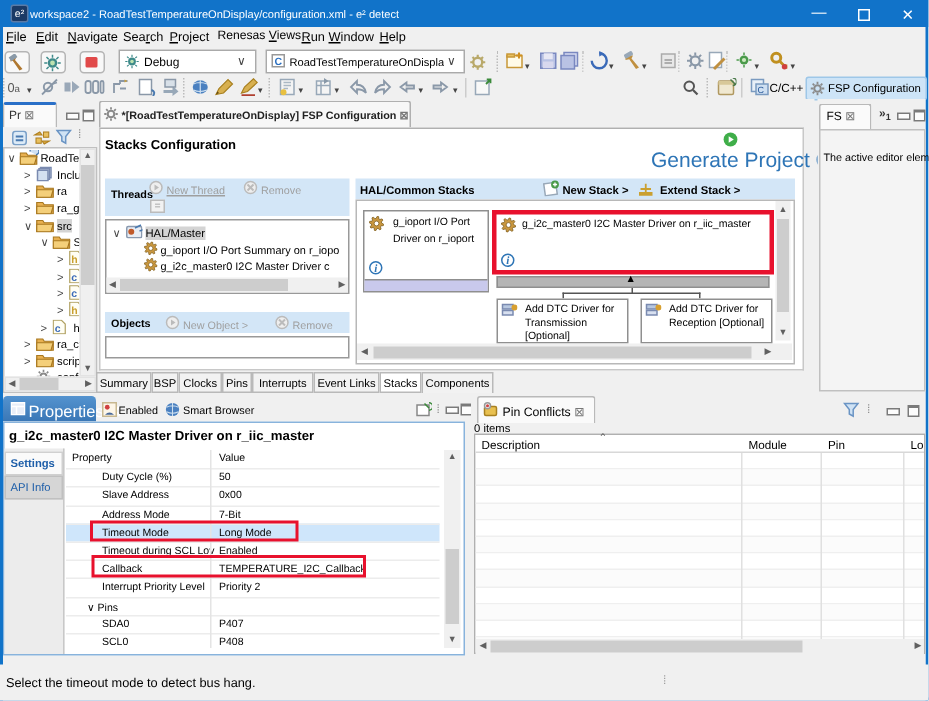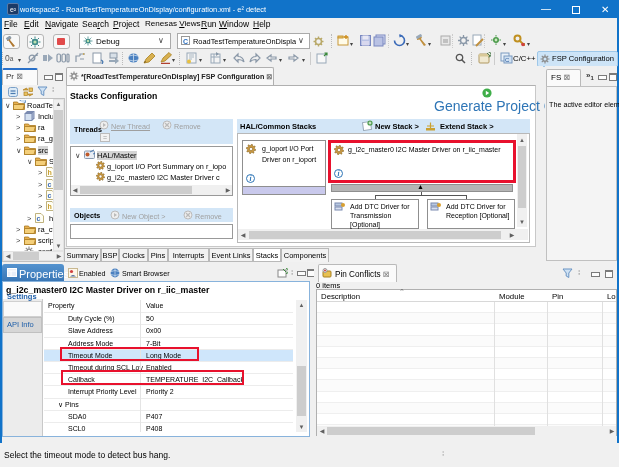--- a/index.html
+++ b/index.html
@@ -629,7 +629,7 @@
 <div class="abs" style="left:3px;top:299px;width:40px;height:137px;background:#ececec;border-right:1px solid #c8c8c8;"></div>
 <div class="abs" style="left:3px;top:301px;width:39px;height:16px;background:#fafafa;border:1px solid #d0d0d0;"></div>
 <div class="abs" style="left:3px;top:317px;width:39px;height:16px;background:#d6d6d6;border:1px solid #c0c0c0;"></div>
-<div class="abs" style="left:7px;top:292px;color:#1f5fa9;font-weight:bold;font-size:7.5px;">Settings</div>
+<div class="abs" style="left:7px;top:304px;color:#1f5fa9;font-weight:bold;font-size:7.5px;">Settings</div>
 <div class="abs" style="left:7px;top:320px;color:#1f5fa9;font-size:7.5px;">API Info</div>
 
 <div class="abs" id="proptable" style="left:44px;top:300px;width:250px;height:132px;font-size:7px;">

